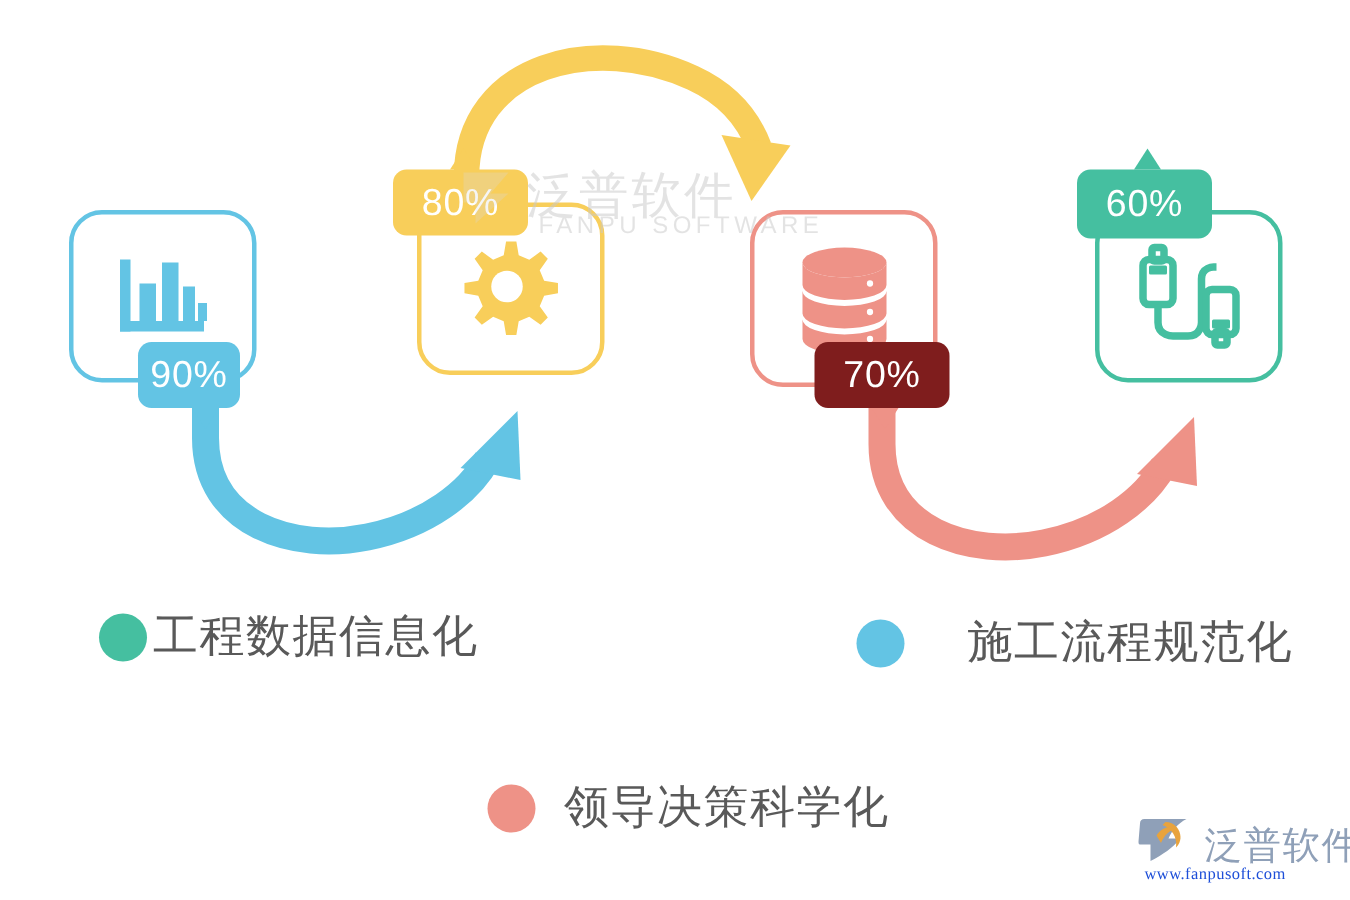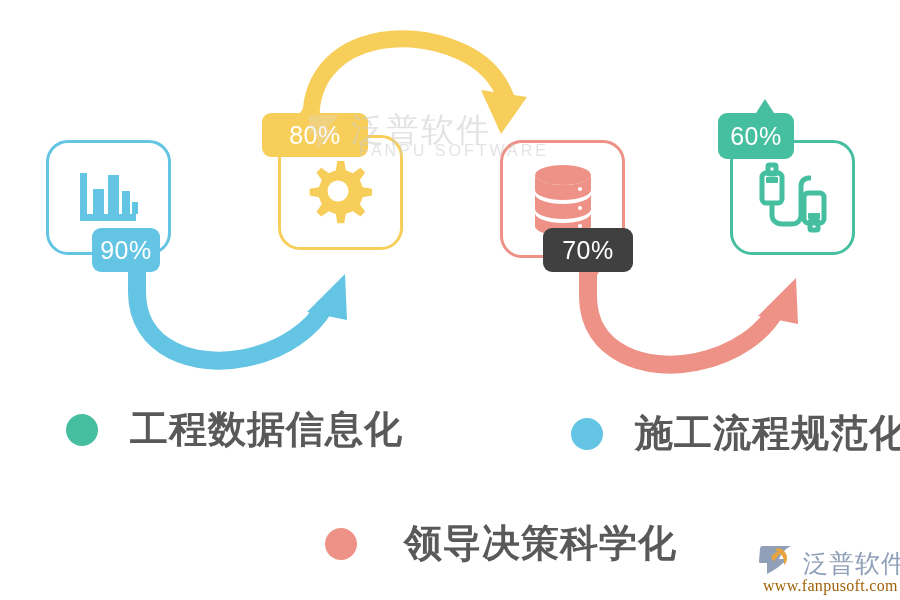--- a/index.html
+++ b/index.html
@@ -144,7 +144,7 @@
       </svg>
     </div>
   </div>
-  <div class="tag" style="left:262px;top:113px;width:106px;height:44px;background:#F8CE5A;">
+  <div class="tag" style="left:262px;top:113px;width:90px;height:44px;background:#F8CE5A;">
     <span>80%</span>
     <span class="stem" style="left:38px;top:-14px;border-bottom:14px solid #F8CE5A;"></span>
   </div>

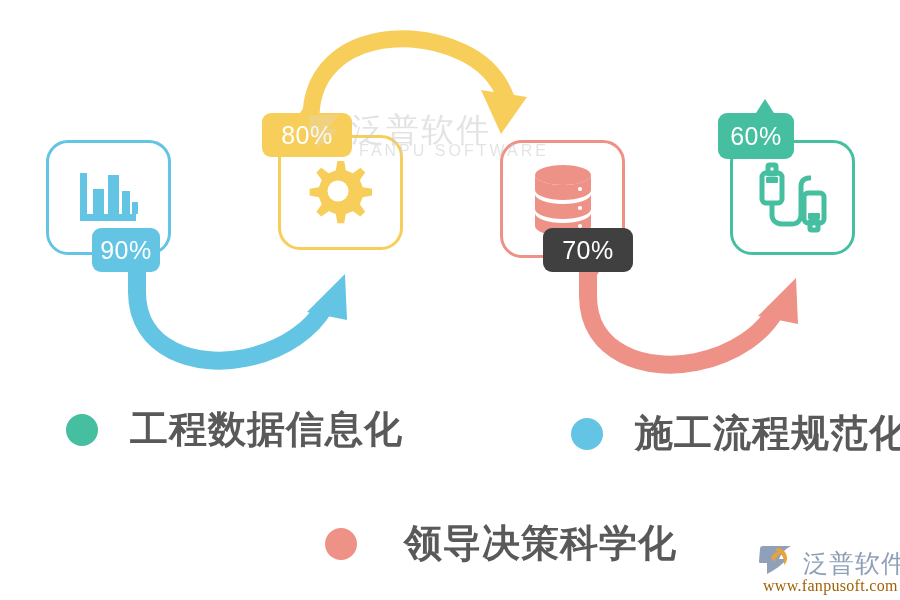--- a/index.html
+++ b/index.html
@@ -189,7 +189,7 @@
       </svg>
     </div>
   </div>
-  <div class="tag" style="left:718px;top:113px;width:76px;height:46px;background:#45BFA0;">
+  <div class="tag" style="left:718px;top:113px;width:90px;height:46px;background:#45BFA0;">
     <span>60%</span>
     <span class="stem" style="left:38px;top:-14px;border-bottom:14px solid #45BFA0;"></span>
   </div>

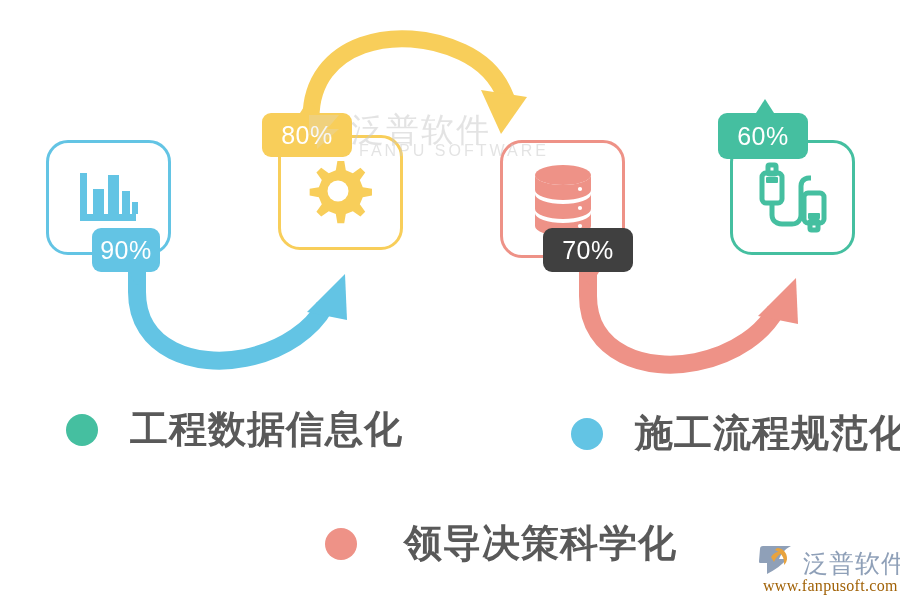--- a/index.html
+++ b/index.html
@@ -164,7 +164,7 @@
       </svg>
     </div>
   </div>
-  <div class="tag" style="left:543px;top:228px;width:90px;height:44px;background:#404040;">
+  <div class="tag" style="left:543px;top:228px;width:90px;height:44px;background:#7f1d1d;">
     <span>70%</span>
     <span class="stem" style="left:38px;top:44px;border-top:14px solid #EE9287;"></span>
   </div>

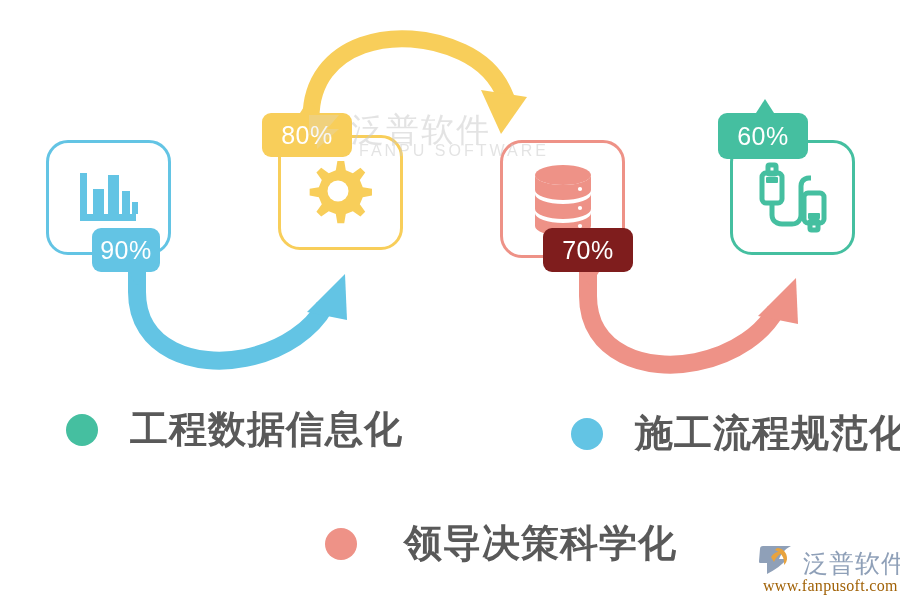--- a/index.html
+++ b/index.html
@@ -57,12 +57,11 @@
     flex:0 0 auto;
   }
   .legend .txt{
-    margin-left:32px;
-    font-size:38px;
+    margin-left:4px;
+    font-size:30px;
     color:#595959;
     white-space:nowrap;
     letter-spacing:1px;
-    font-weight:bold;
   }
 
   

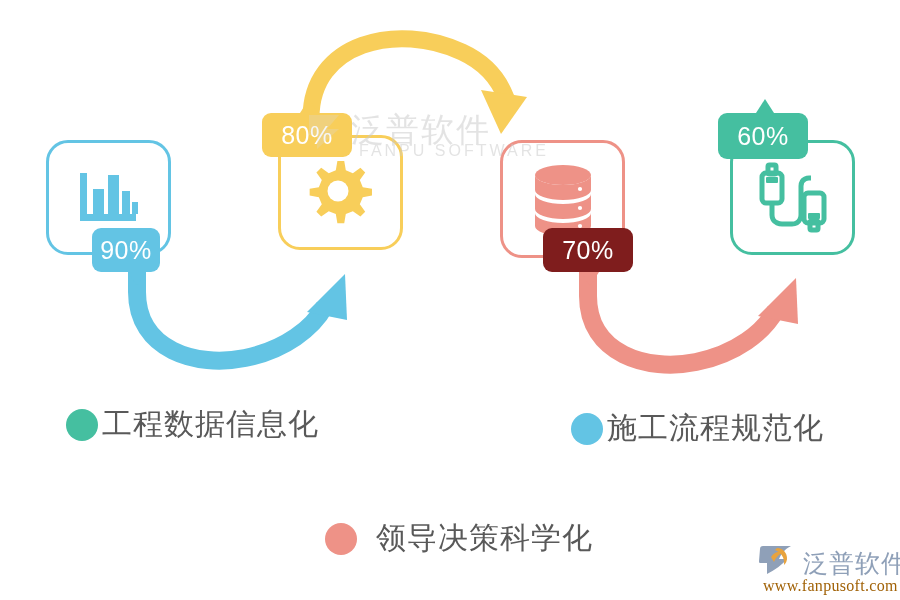--- a/index.html
+++ b/index.html
@@ -198,7 +198,7 @@
     <span class="txt">工程数据信息化</span>
   </div>
 
-  <div class="legend" style="left:571px;top:408px;">
+  <div class="legend" style="left:571px;top:408px;gap:38px;">
     <span class="dot" style="background:#63C4E4;"></span>
     <span class="txt">施工流程规范化</span>
   </div>

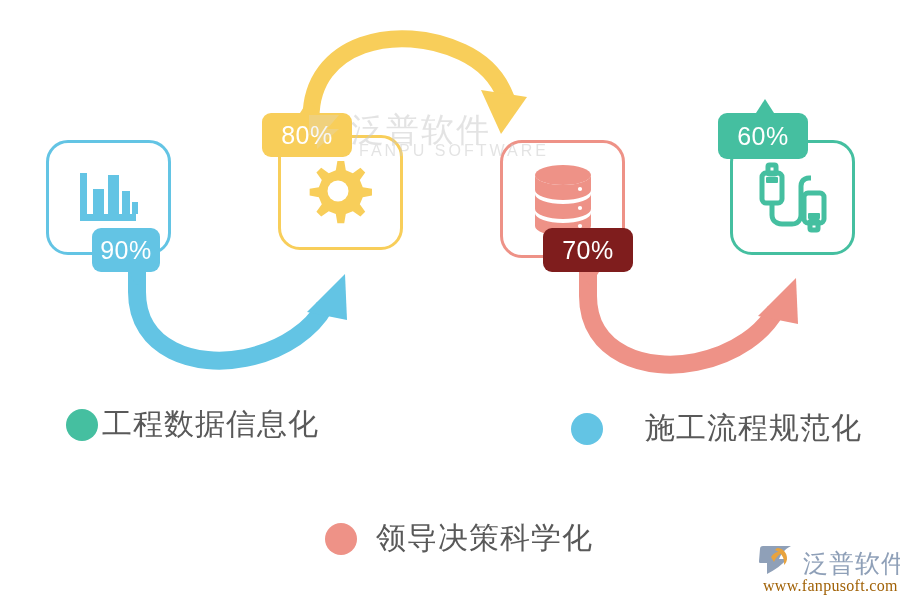--- a/index.html
+++ b/index.html
@@ -79,7 +79,7 @@
   .logo{position:absolute;left:757px;top:545px;z-index:9;}
   .logo-cn{font-size:25px;color:#8fa0b8;letter-spacing:1px;
       position:absolute;left:46px;top:2px;white-space:nowrap;}
-  .logo-url{font-size:16px;color:#a16207;letter-spacing:.3px;
+  .logo-url{font-size:11px;color:#1d4ed8;letter-spacing:.3px;
       position:absolute;left:6px;top:32px;white-space:nowrap;
       font-family:"Liberation Serif","DejaVu Serif",serif;}
 

